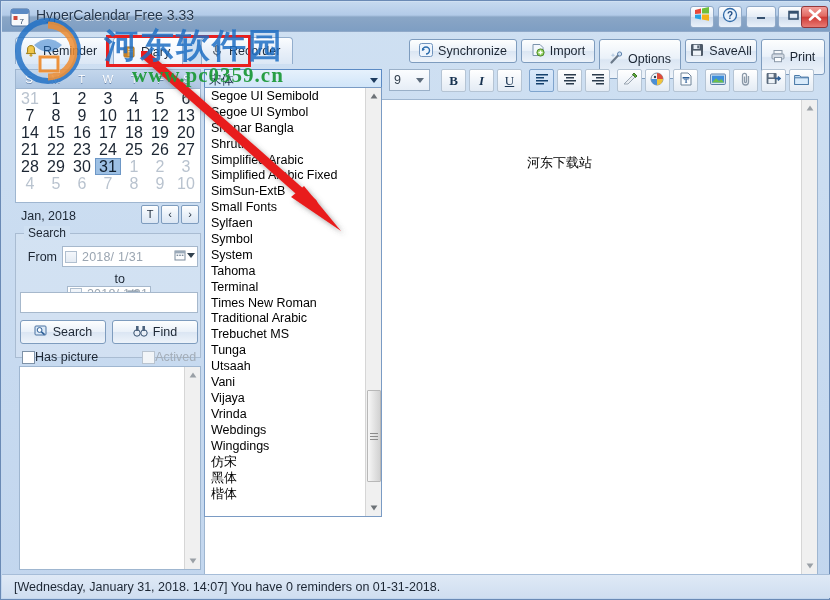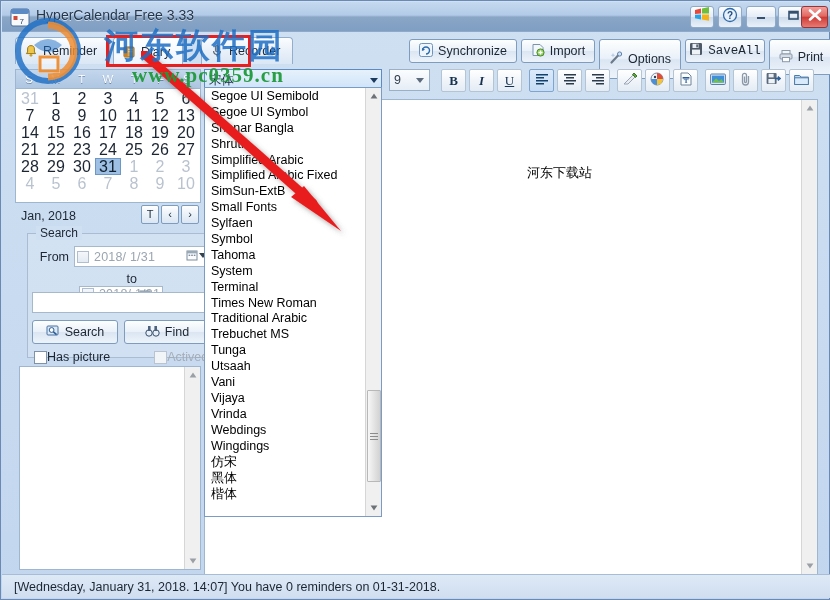--- a/index.html
+++ b/index.html
@@ -460,7 +460,7 @@
         <span>Options</span>
       </div>
 
-      <div class="pbtn" style="width:80px;height:24px;font-family:Liberation Mono, monospace;">
+      <div class="pbtn" style="width:72px;height:24px;">
         <span>
           <svg width="14" height="14" viewBox="0 0 14 14">
             <rect x="1" y="1" width="12" height="12" rx="1.2" fill="#4e5a68"></rect>

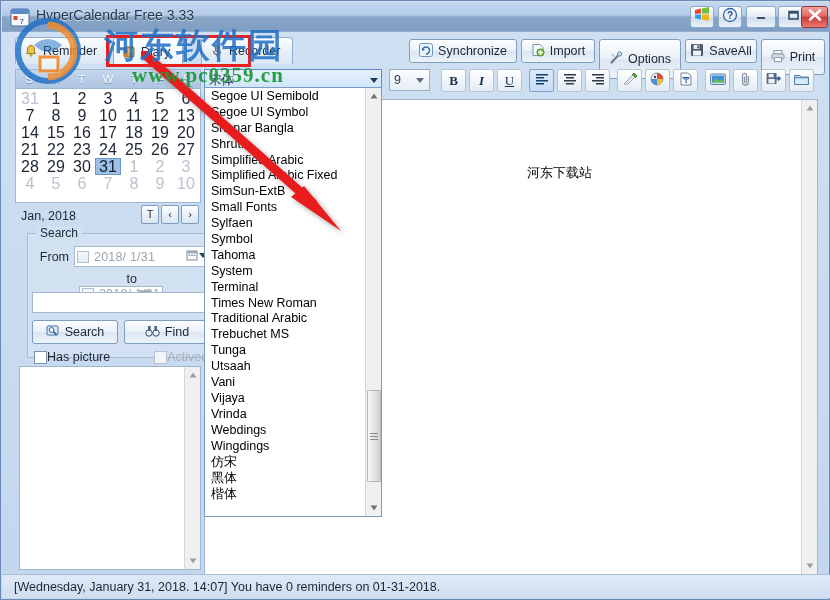--- a/index.html
+++ b/index.html
@@ -276,7 +276,7 @@
     overflow: hidden;
   }
   .editor-text {
-    position: absolute; left: 322px; top: 64px;
+    position: absolute; left: 322px; top: 54px;
     font-size: 13px; color: #000;
     font-family: "DejaVu Sans", sans-serif;
   }

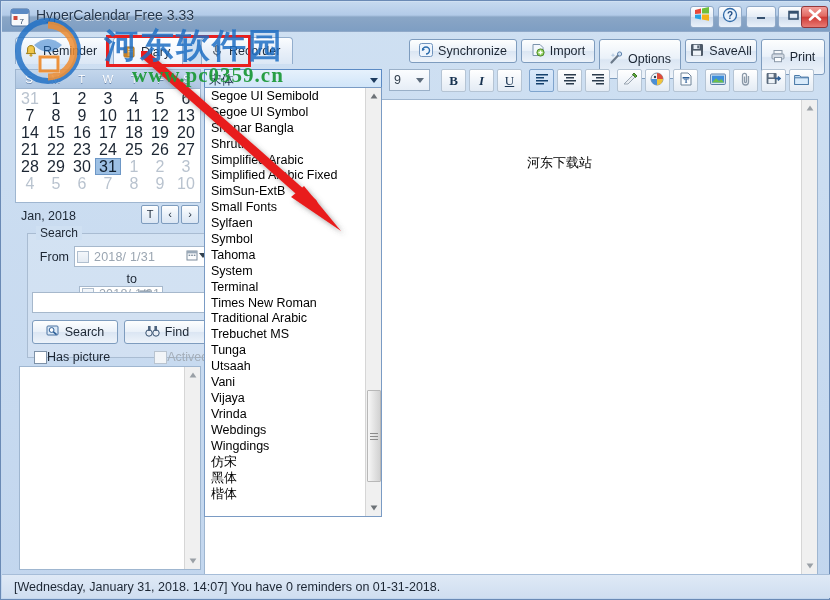--- a/index.html
+++ b/index.html
@@ -145,7 +145,7 @@
 
   
   .search-group {
-    position: absolute; left: 12px; top: 168px;
+    position: absolute; left: 0; top: 168px;
     width: 186px; height: 125px;
     border: 1px solid #a9bcd2;
     background: rgba(255,255,255,0.18);

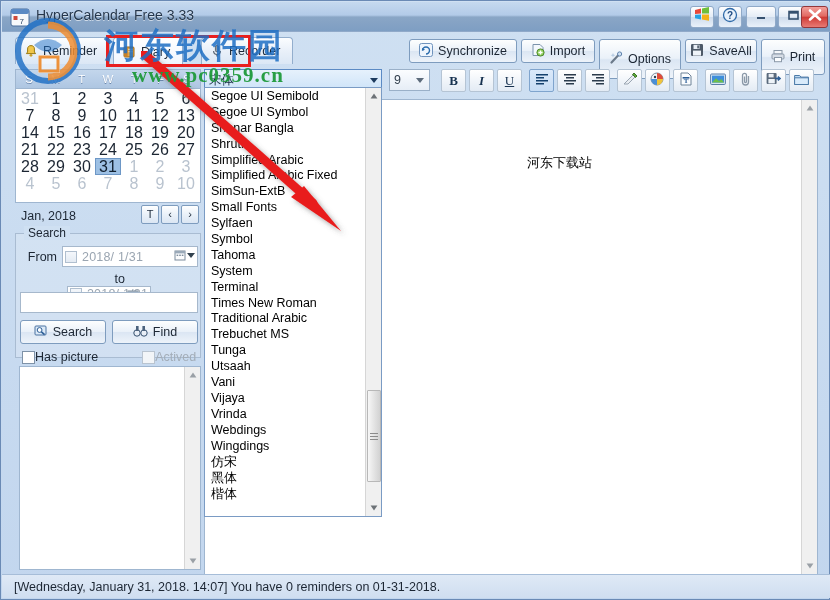--- a/index.html
+++ b/index.html
@@ -833,8 +833,8 @@
           <div class="fd-item">Small Fonts</div>
           <div class="fd-item">Sylfaen</div>
           <div class="fd-item">Symbol</div>
+          <div class="fd-item">System</div>
           <div class="fd-item">Tahoma</div>
-          <div class="fd-item">System</div>
           <div class="fd-item">Terminal</div>
           <div class="fd-item">Times New Roman</div>
           <div class="fd-item">Traditional Arabic</div>

